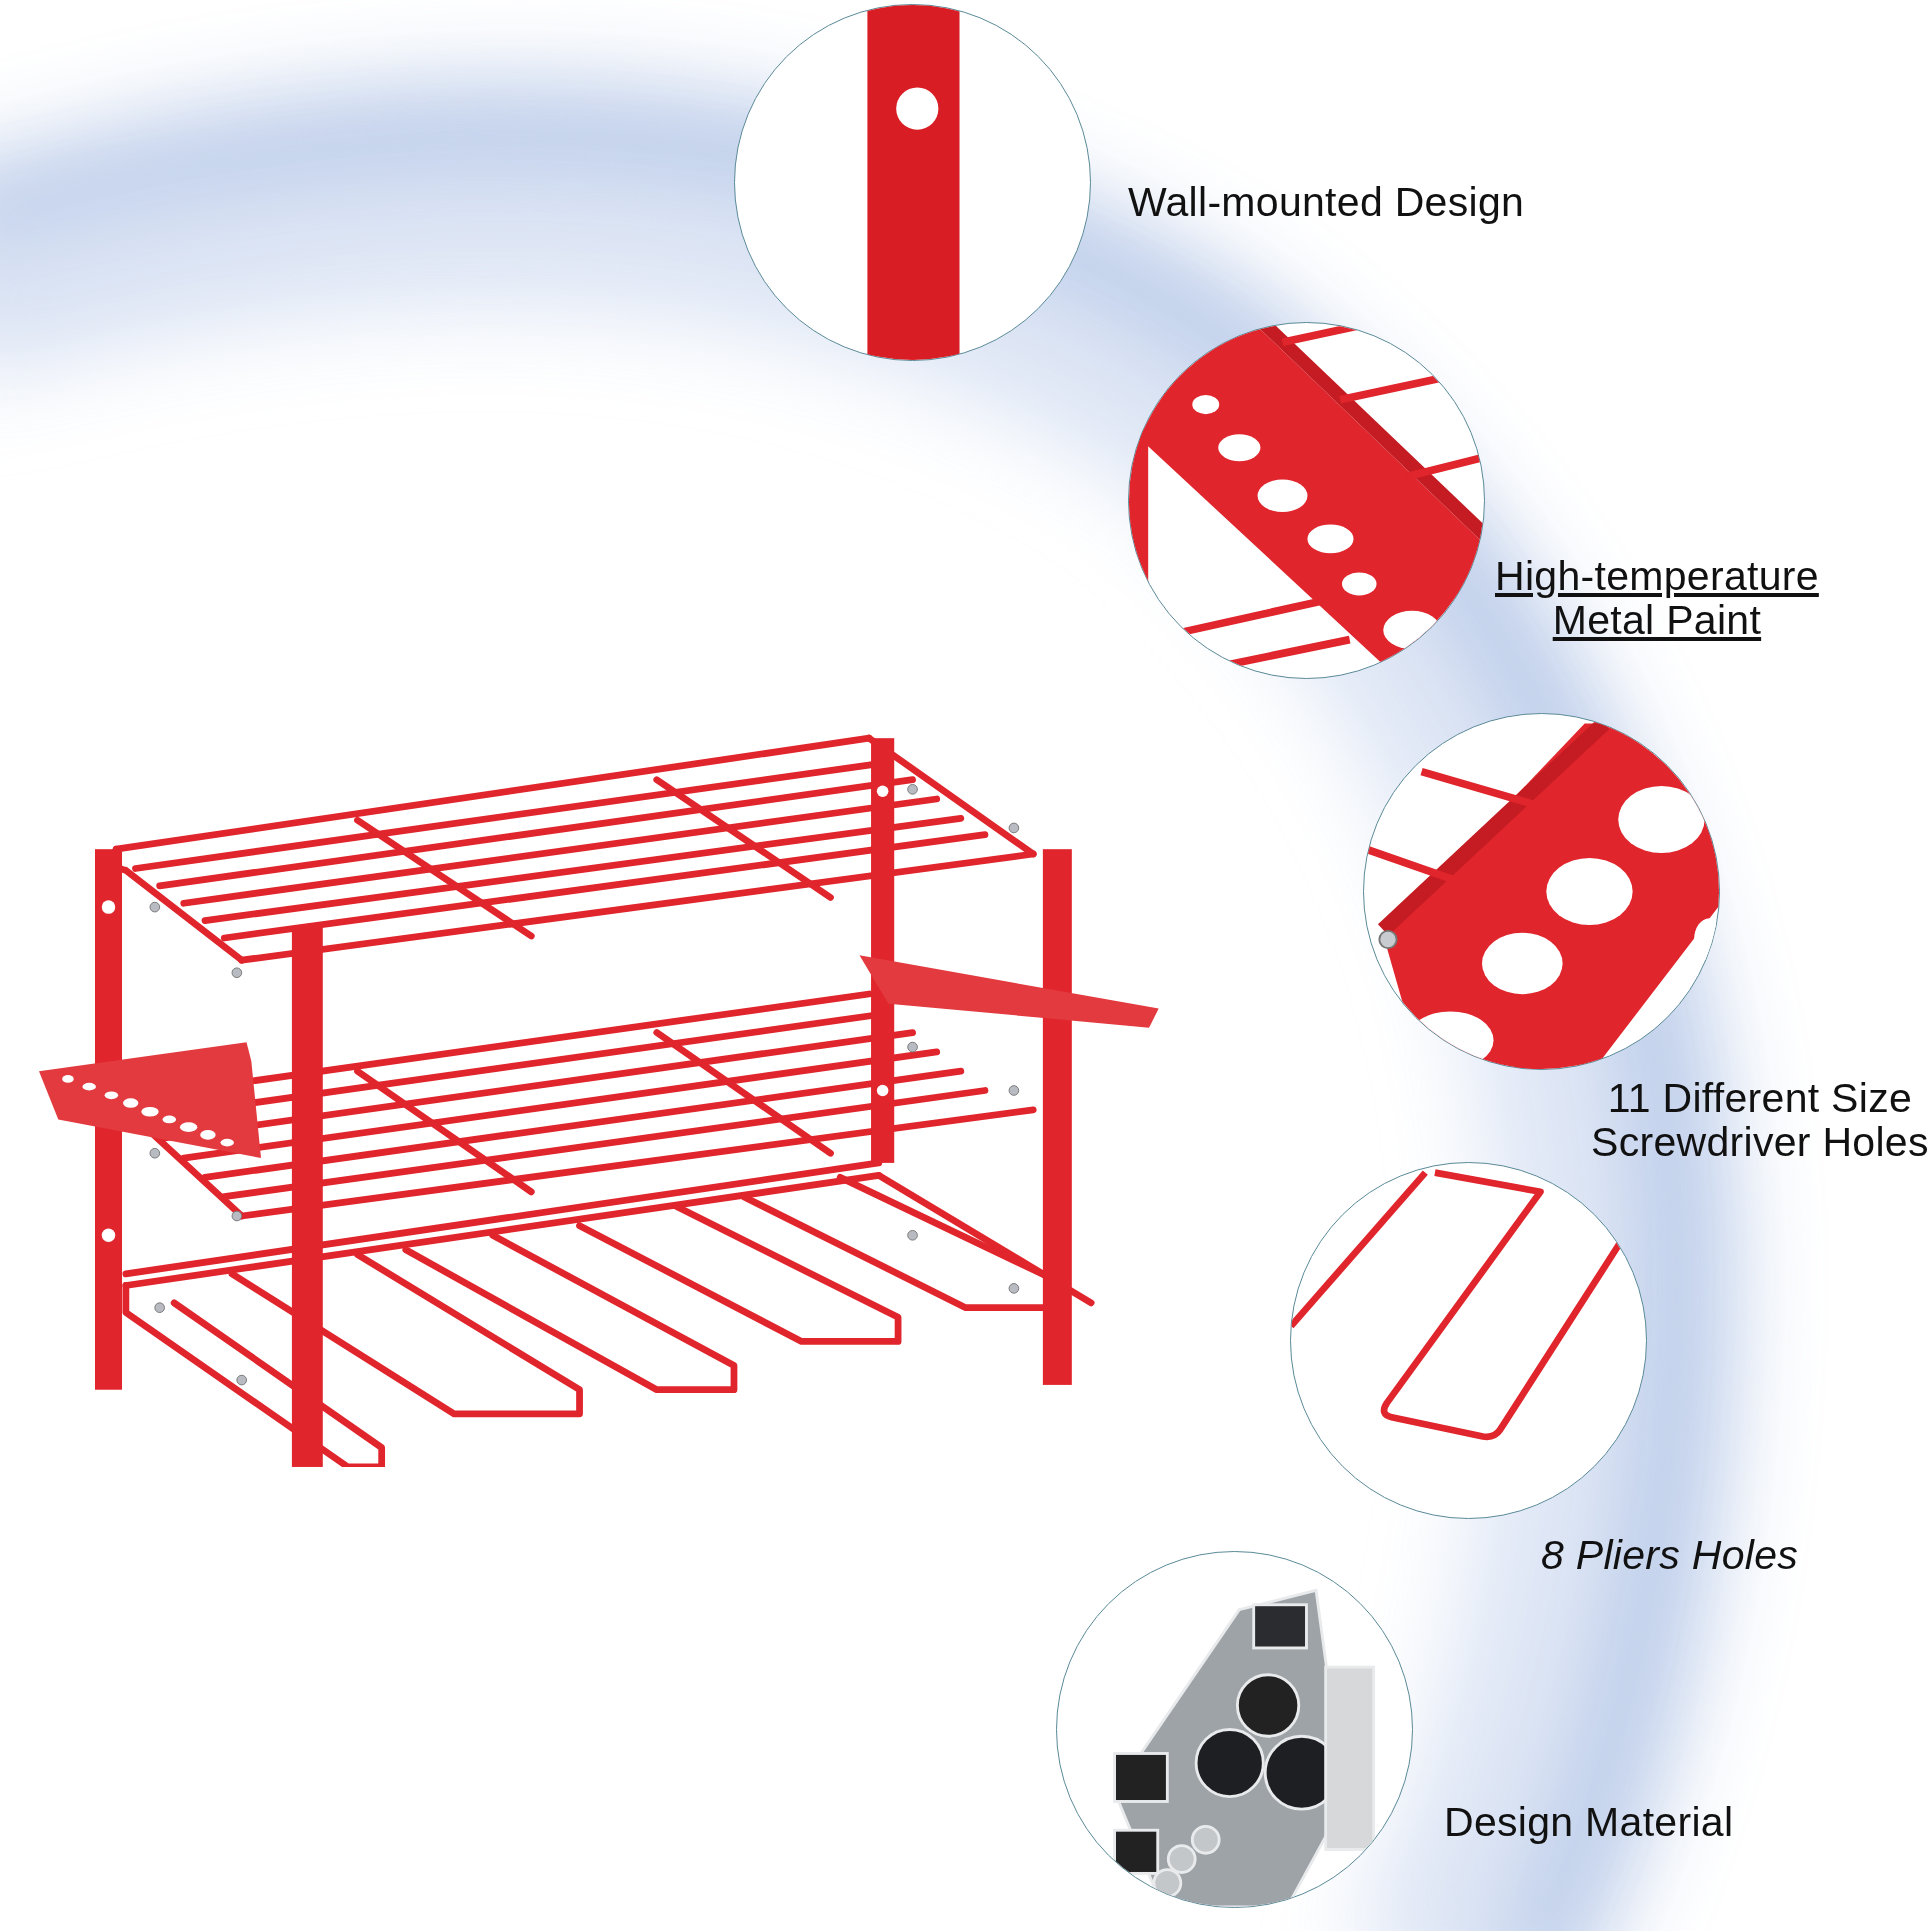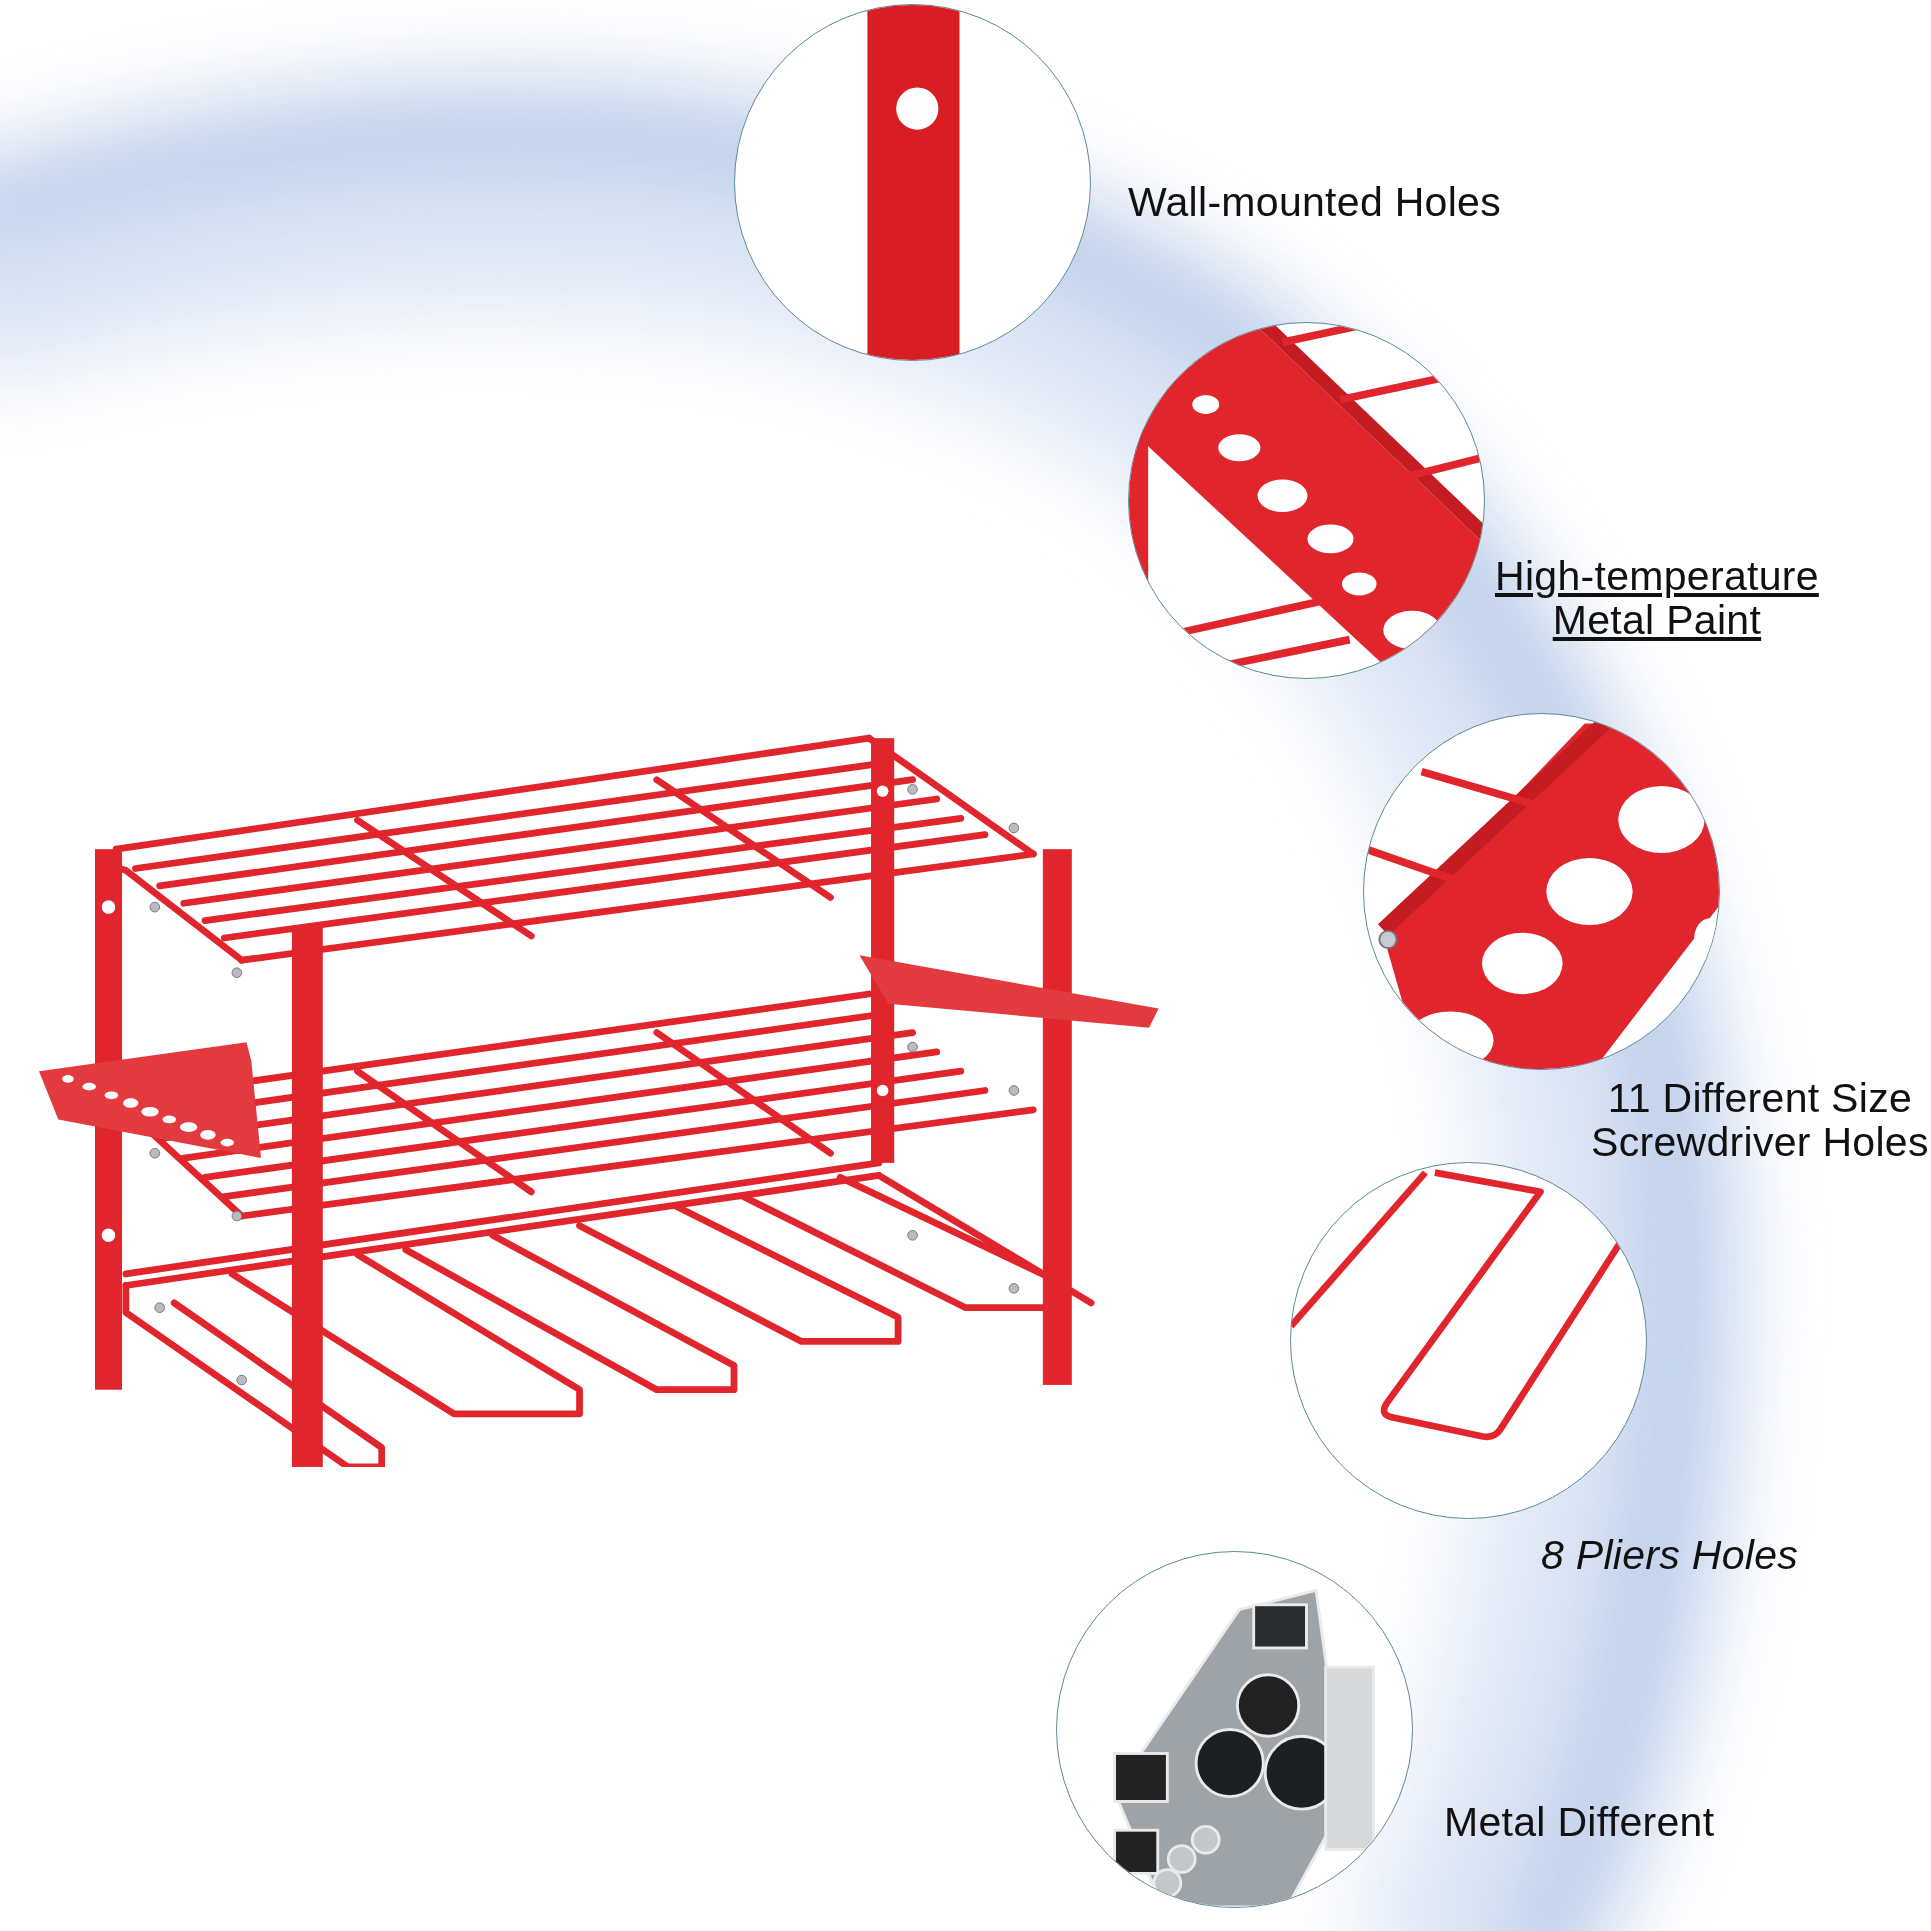--- a/index.html
+++ b/index.html
@@ -108,7 +108,7 @@
   </svg>
 </div>
 <div class="feature-label" style="left:1128px;top:180px;">
-  <div>Wall-mounted Holes</div>
+  <div>Wall-mounted Design</div>
 </div>
 
 <div class="feature-circle" style="left:1128px;top:322px;width:357px;height:357px;">

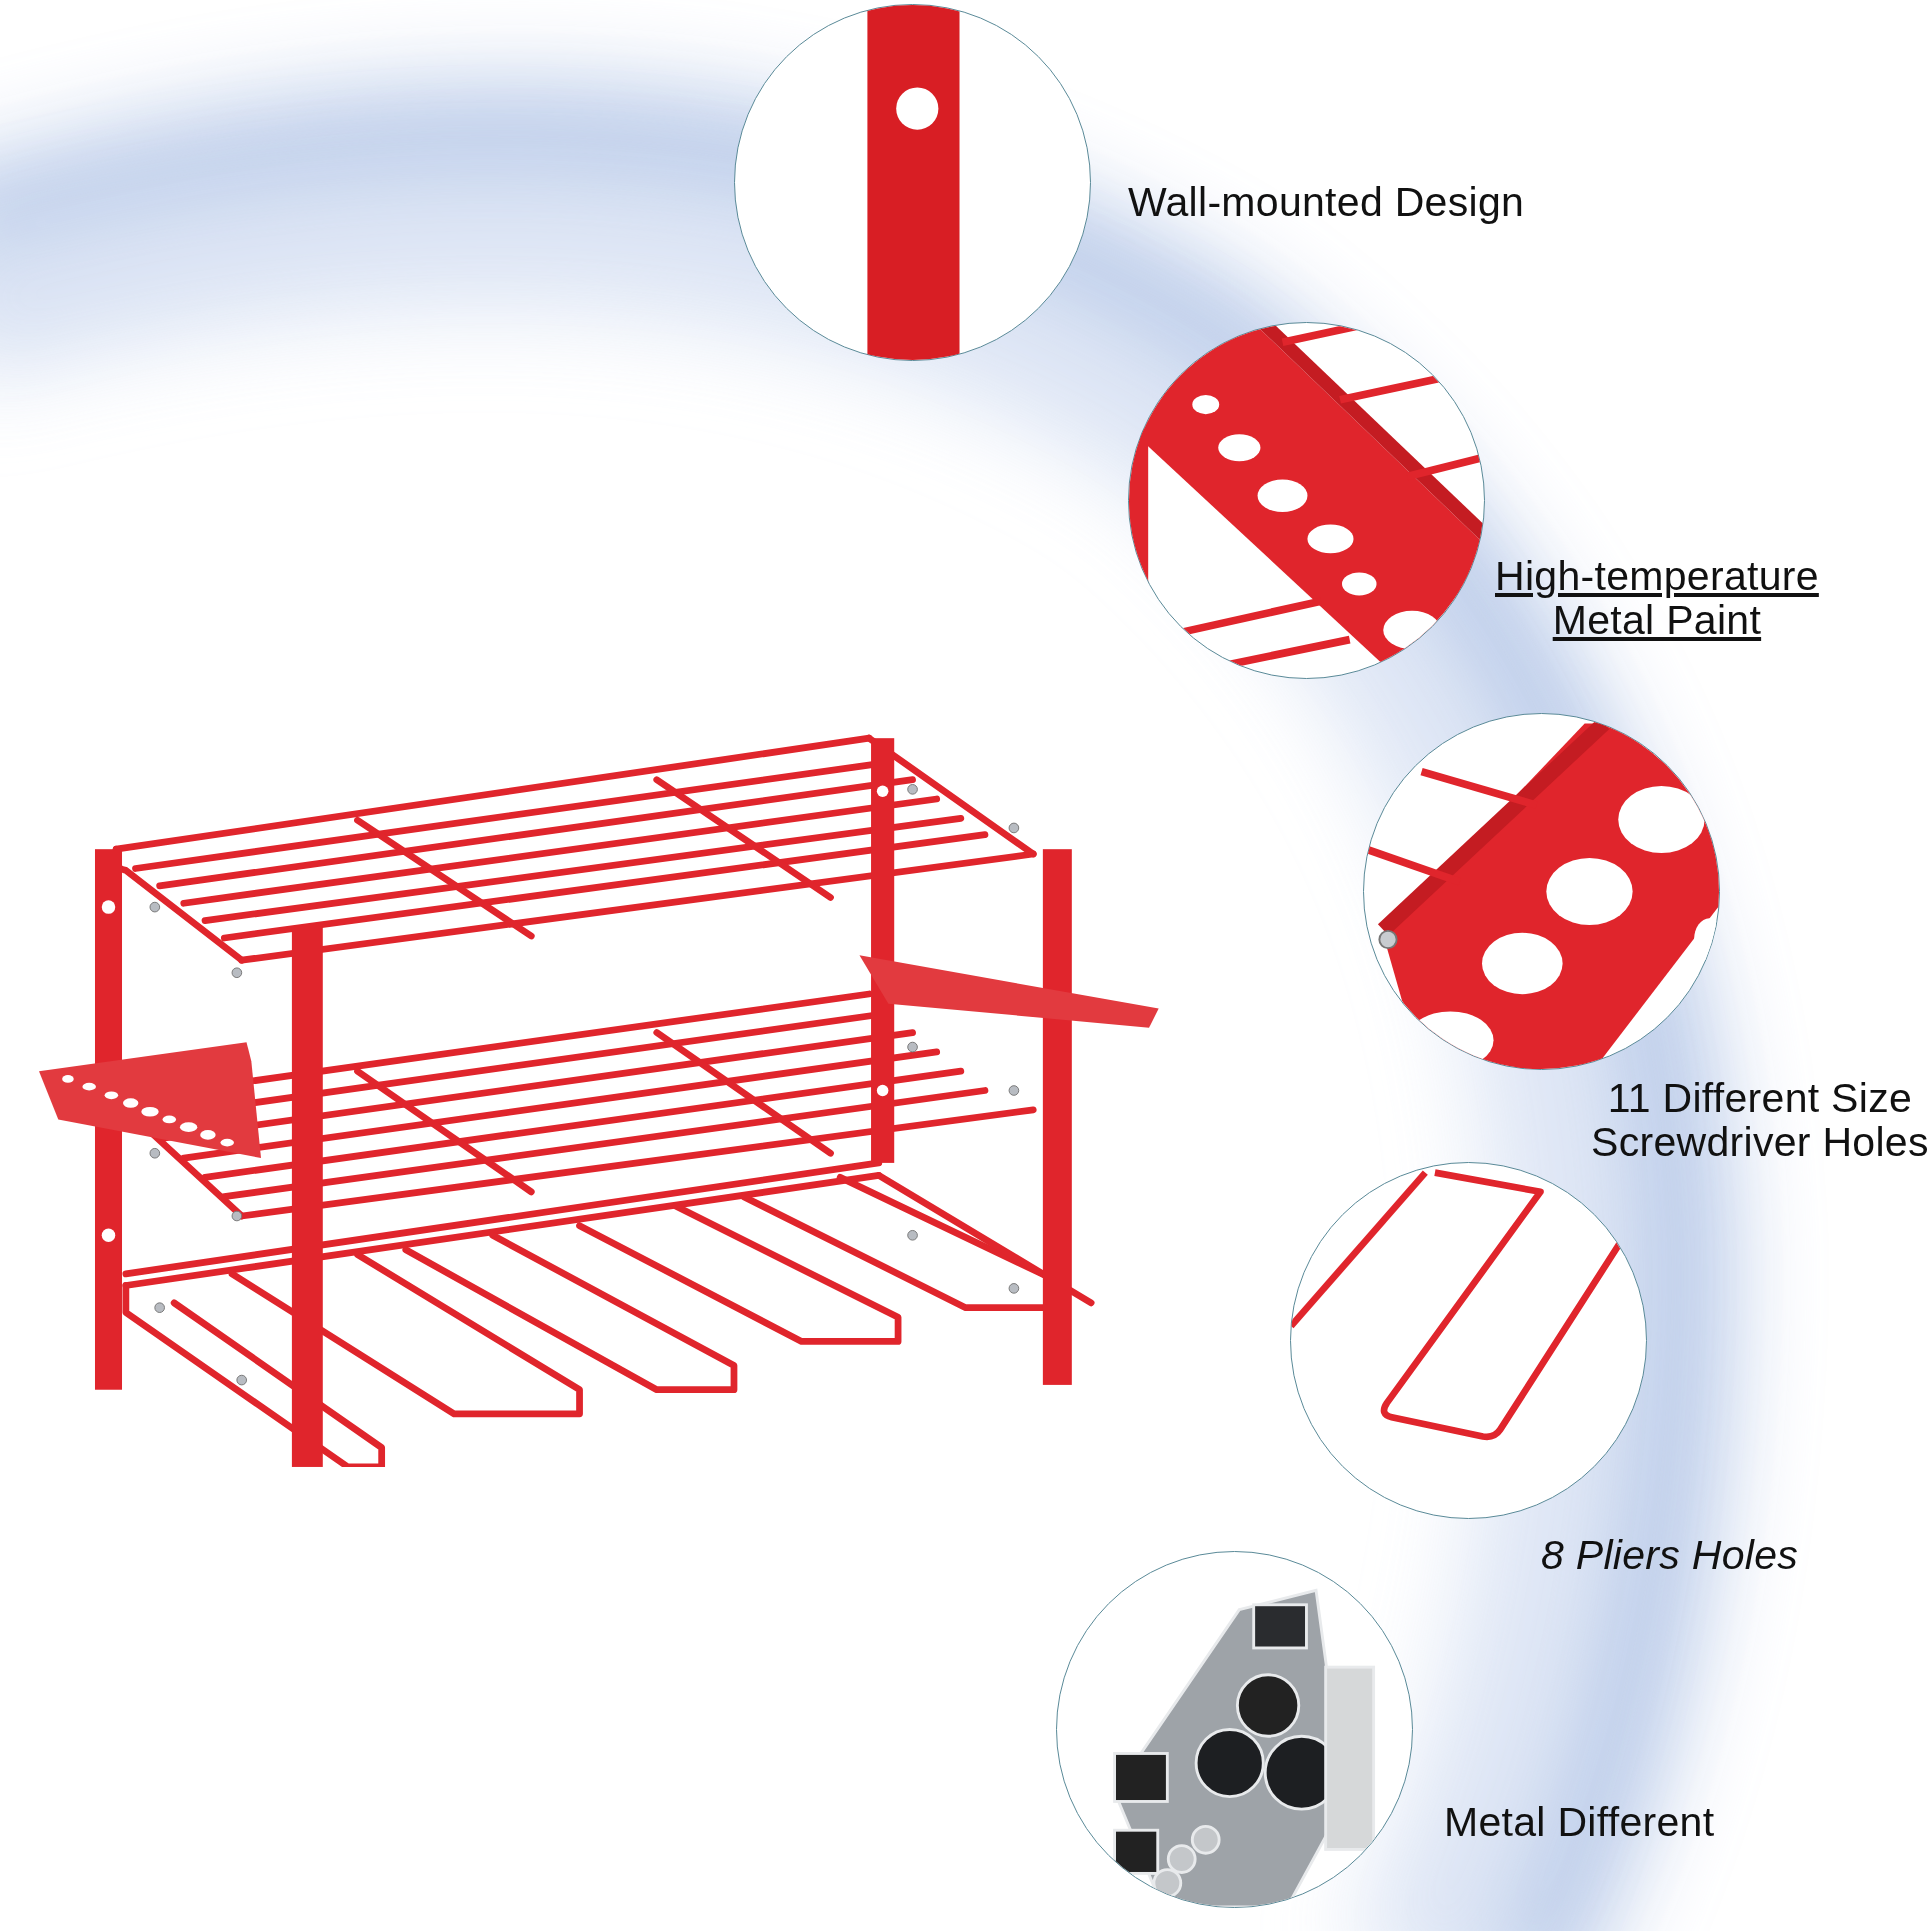--- a/index.html
+++ b/index.html
@@ -192,7 +192,7 @@
   </svg>
 </div>
 <div class="feature-label" style="left:1444px;top:1800px;">
-  <div>Metal Different</div>
+  <div>Design Material</div>
 </div>
 
 

